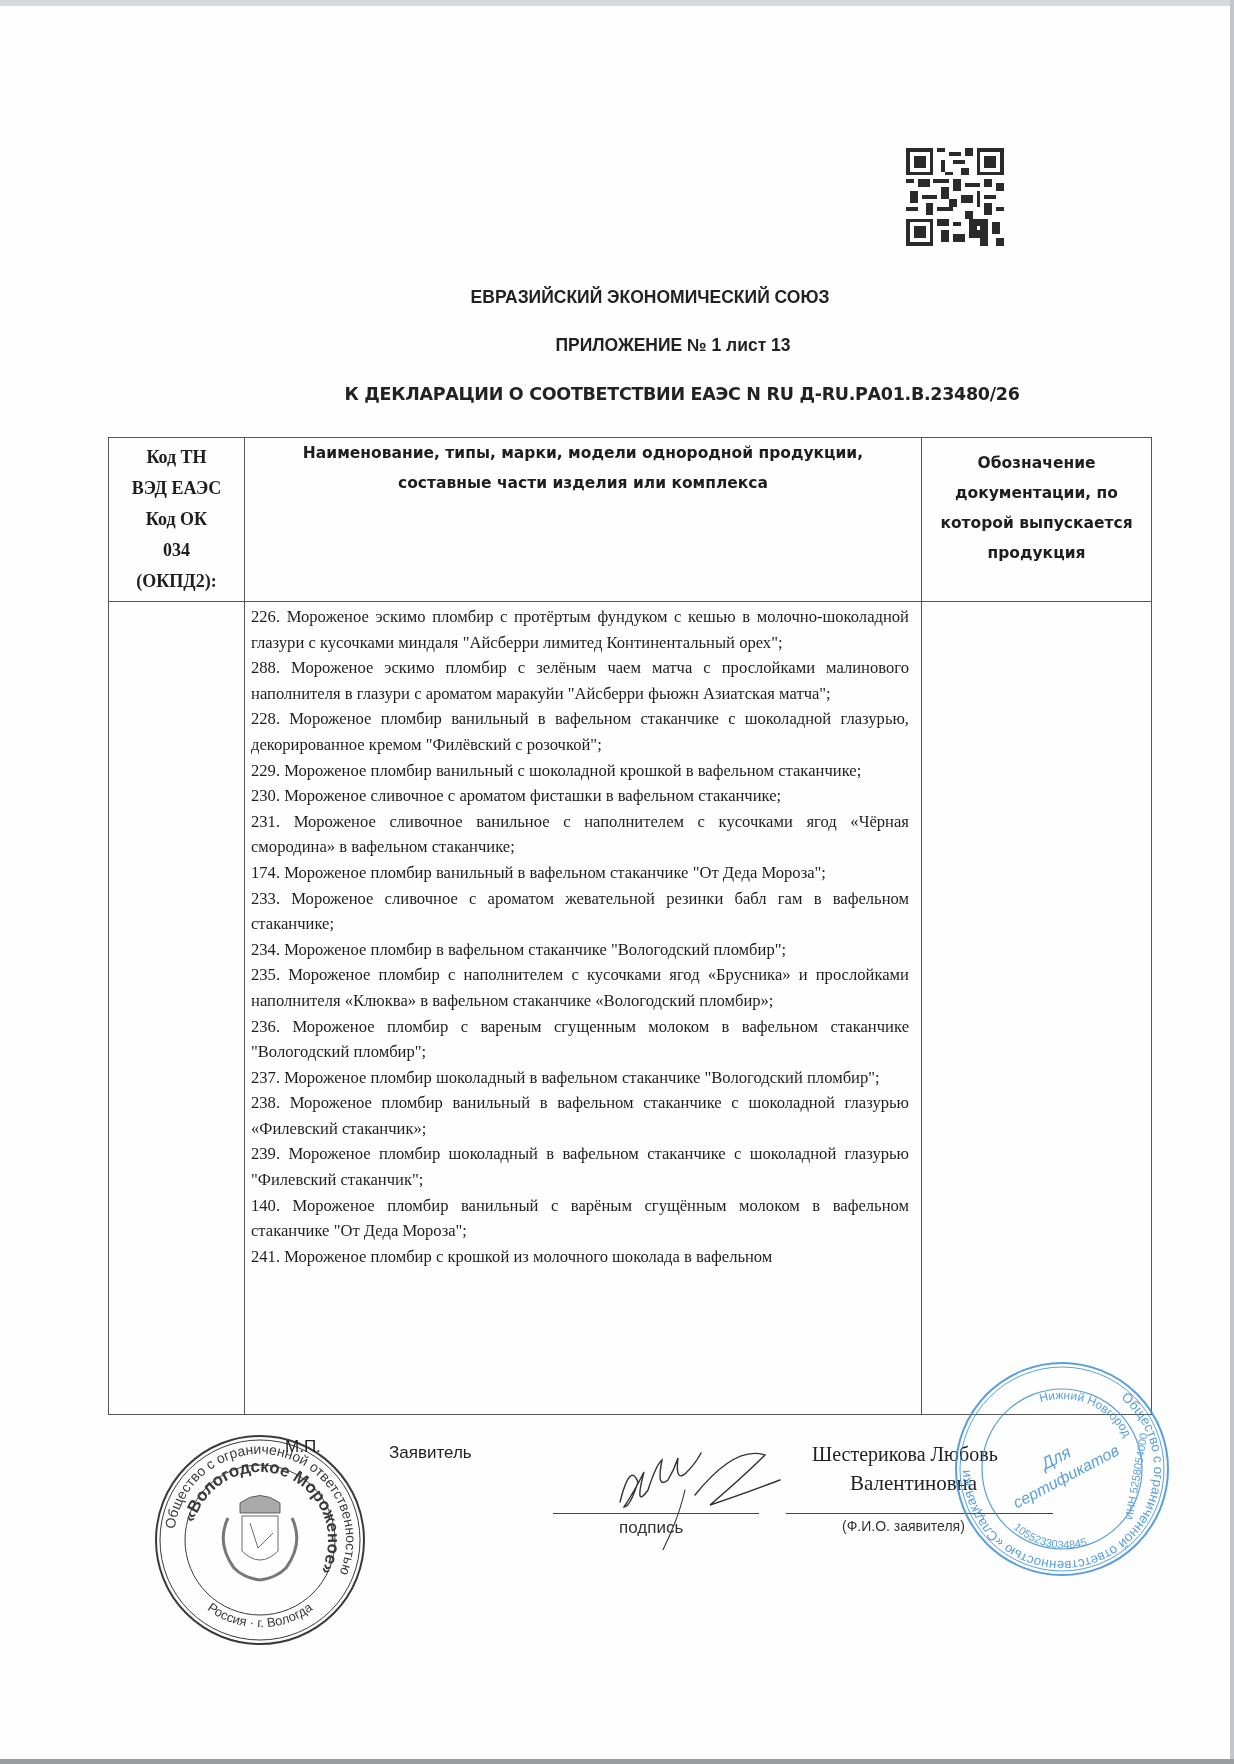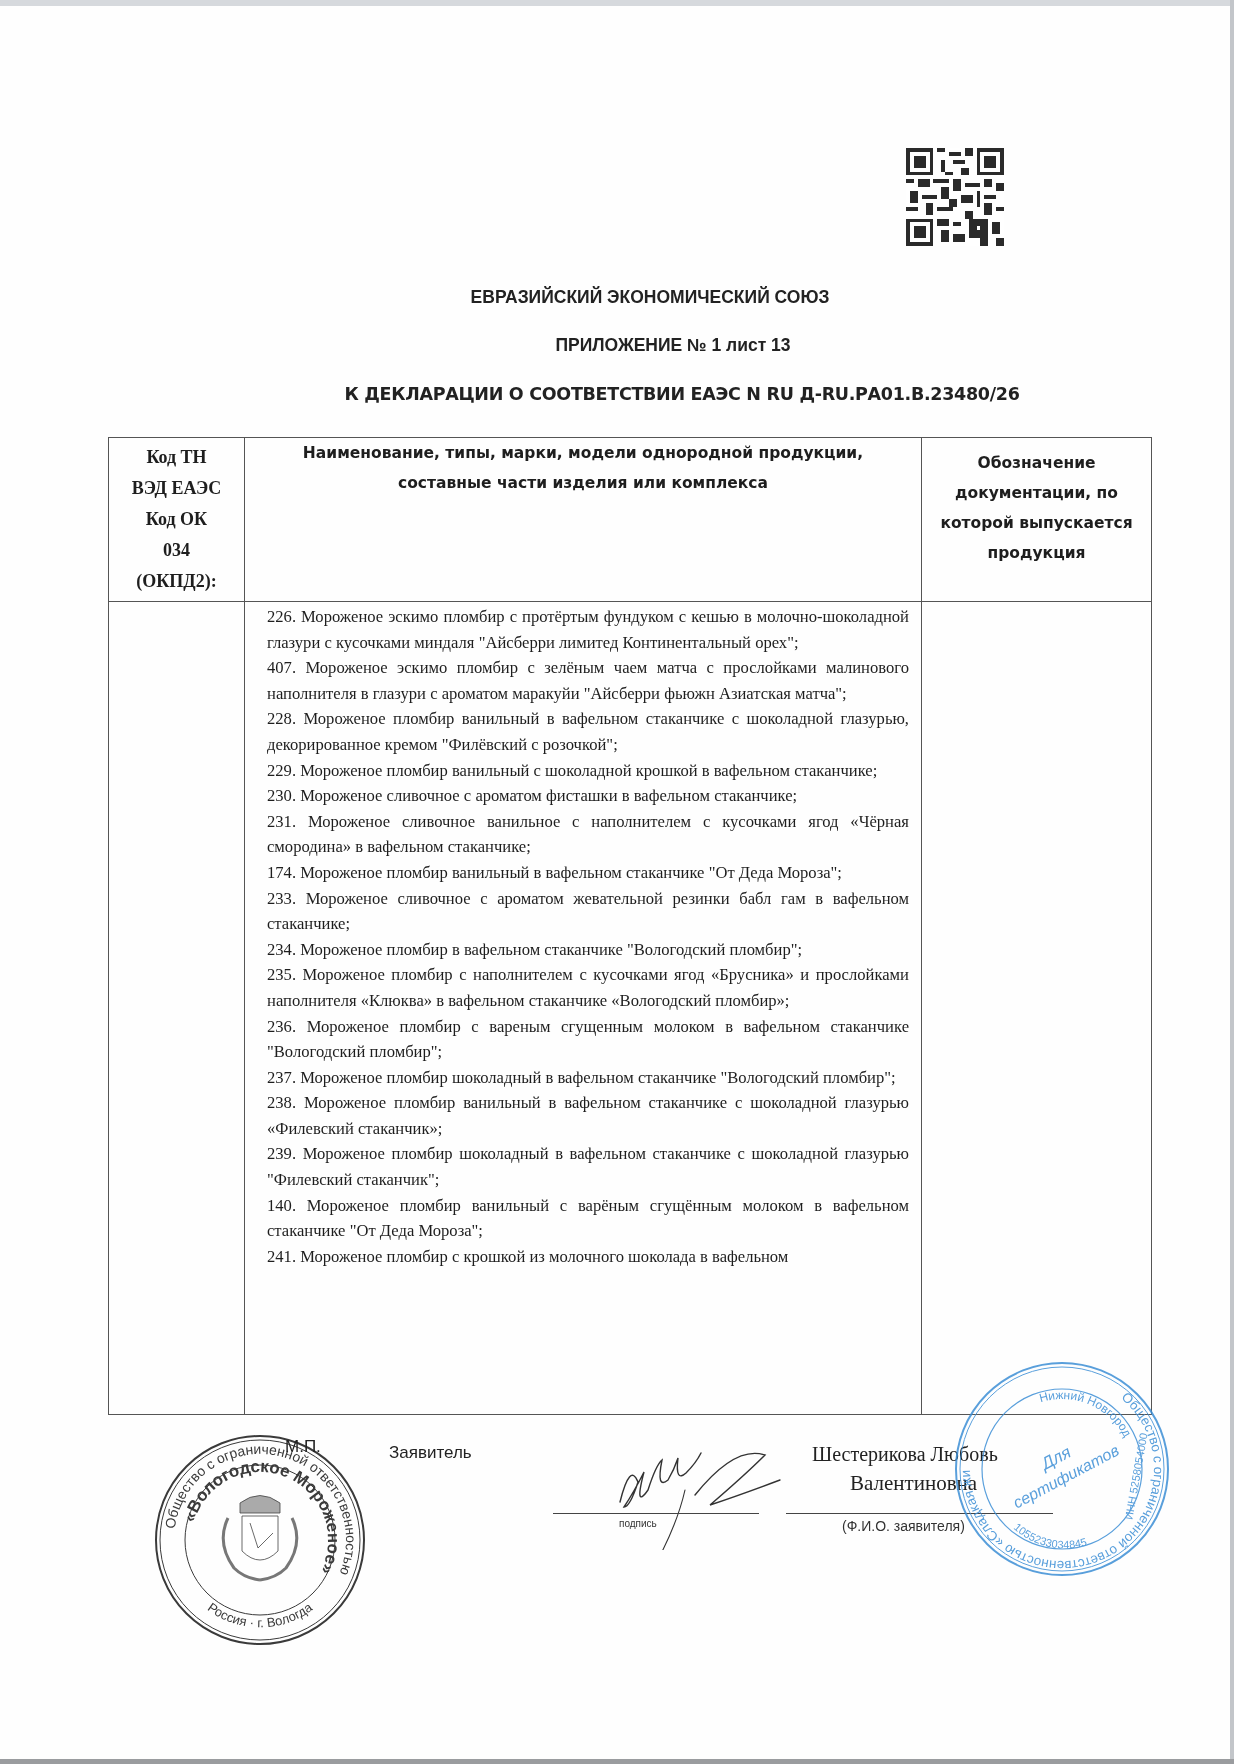--- a/index.html
+++ b/index.html
@@ -30,7 +30,7 @@
   th.h2 { font-family: "DejaVu Sans", sans-serif; font-weight: bold; font-size: 15.5px; line-height: 30px; text-align: center; vertical-align: middle; padding: 0 14px; }
   th.h3 { font-family: "DejaVu Sans", sans-serif; font-weight: bold; font-size: 15.5px; line-height: 30px; text-align: center; padding: 10px 6px 0; }
   td.body-cell { height: 810px; }
-  td.items { padding: 2px 12px 0 22px; font-size: 16.6px; line-height: 25.6px; text-align: justify; overflow: hidden; height: 810px; }
+  td.items { padding: 2px 12px 0 6px; font-size: 16.6px; line-height: 25.6px; text-align: justify; overflow: hidden; height: 810px; }
   td.items div.item { text-align: justify; text-align-last: left; }
 
   .mp { position: absolute; left: 285px; top: 1437px; font-family: "Liberation Sans", sans-serif; font-size: 17px; color: #222; }

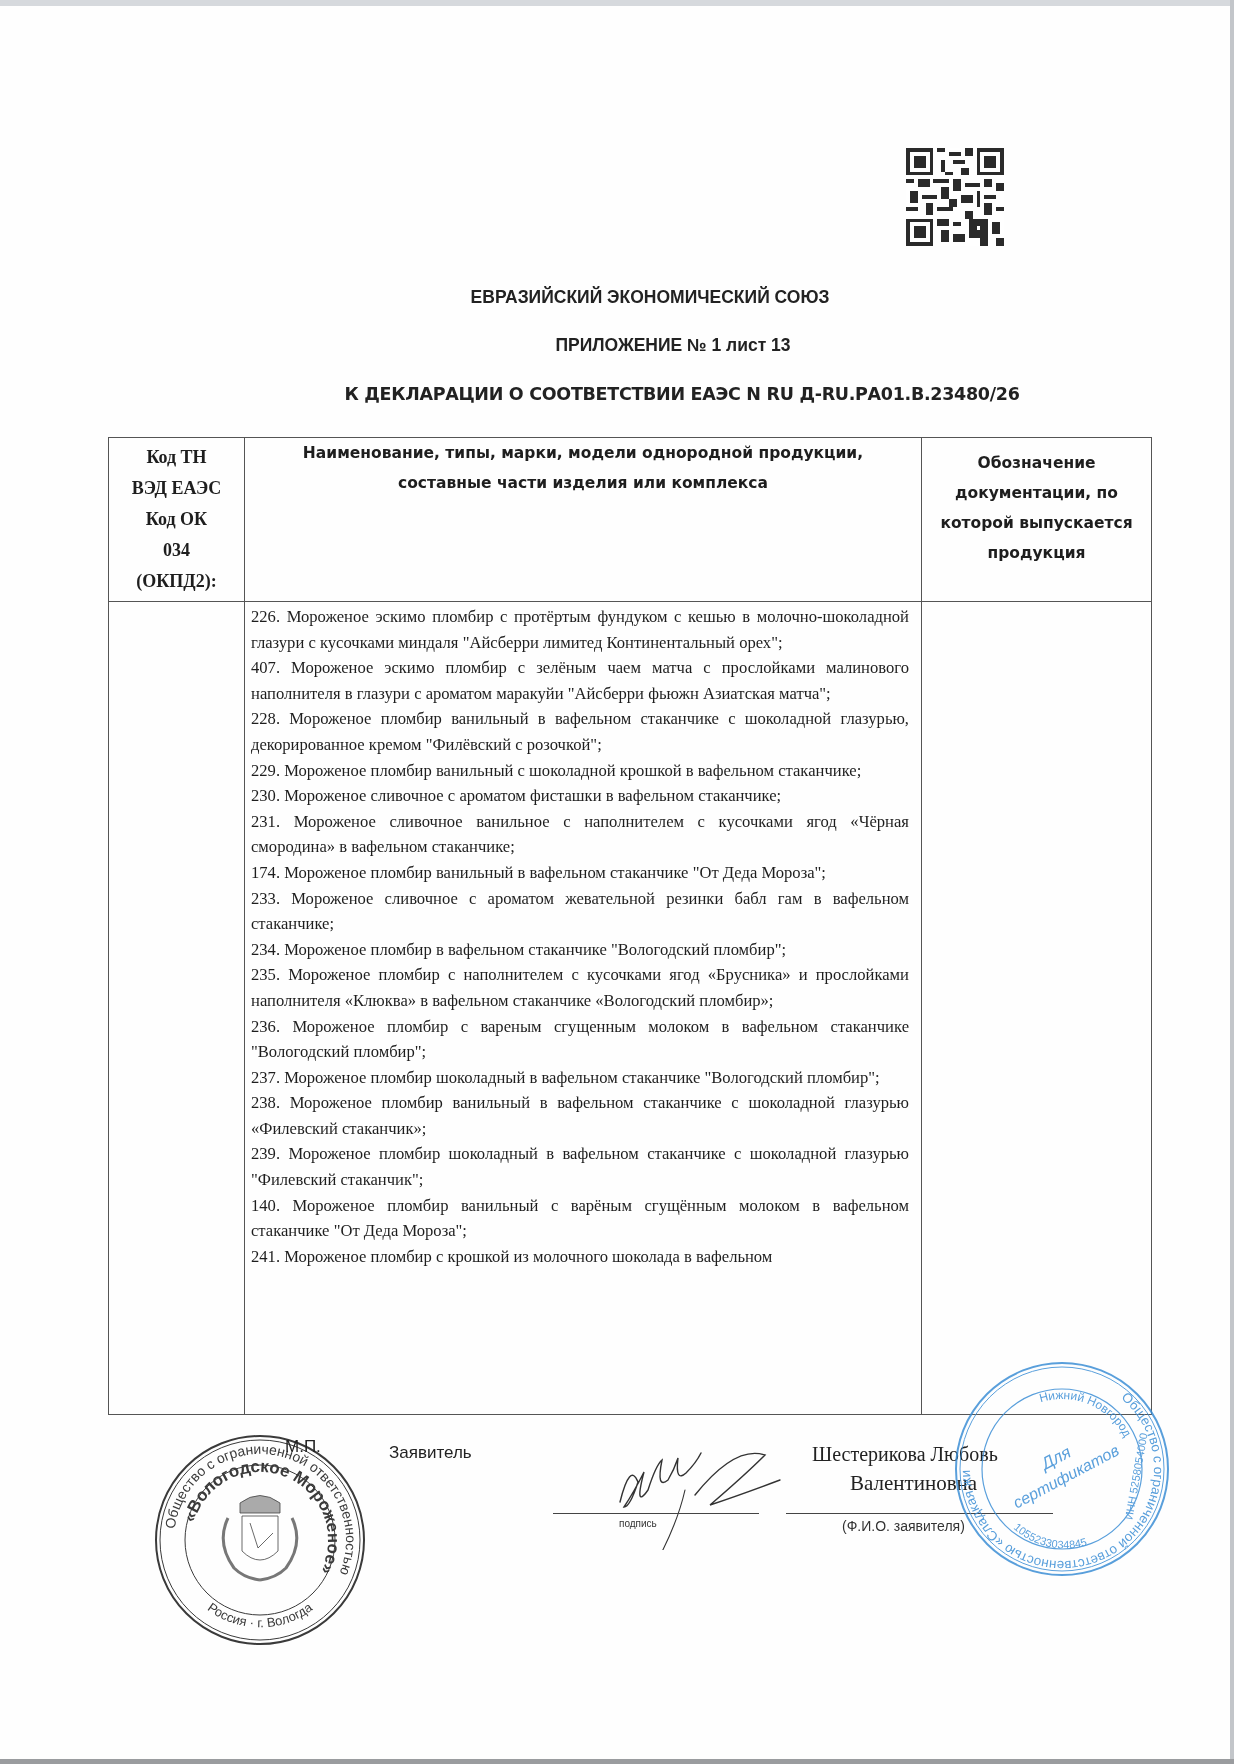--- a/index.html
+++ b/index.html
@@ -146,7 +146,7 @@
       <td class="body-cell"></td>
       <td class="items">
         <div class="item">226. Мороженое эскимо пломбир с протёртым фундуком с кешью в молочно-шоколадной глазури с кусочками миндаля "Айсберри лимитед Континентальный орех";</div>
-        <div class="item">407. Мороженое эскимо пломбир с зелёным чаем матча с прослойками малинового наполнителя в глазури с ароматом маракуйи "Айсберри фьюжн Азиатская матча";</div>
+        <div class="item">288. Мороженое эскимо пломбир с зелёным чаем матча с прослойками малинового наполнителя в глазури с ароматом маракуйи "Айсберри фьюжн Азиатская матча";</div>
         <div class="item">228. Мороженое пломбир ванильный в вафельном стаканчике с шоколадной глазурью, декорированное кремом "Филёвский с розочкой";</div>
         <div class="item">229. Мороженое пломбир ванильный с шоколадной крошкой в вафельном стаканчике;</div>
         <div class="item">230. Мороженое сливочное с ароматом фисташки в вафельном стаканчике;</div>

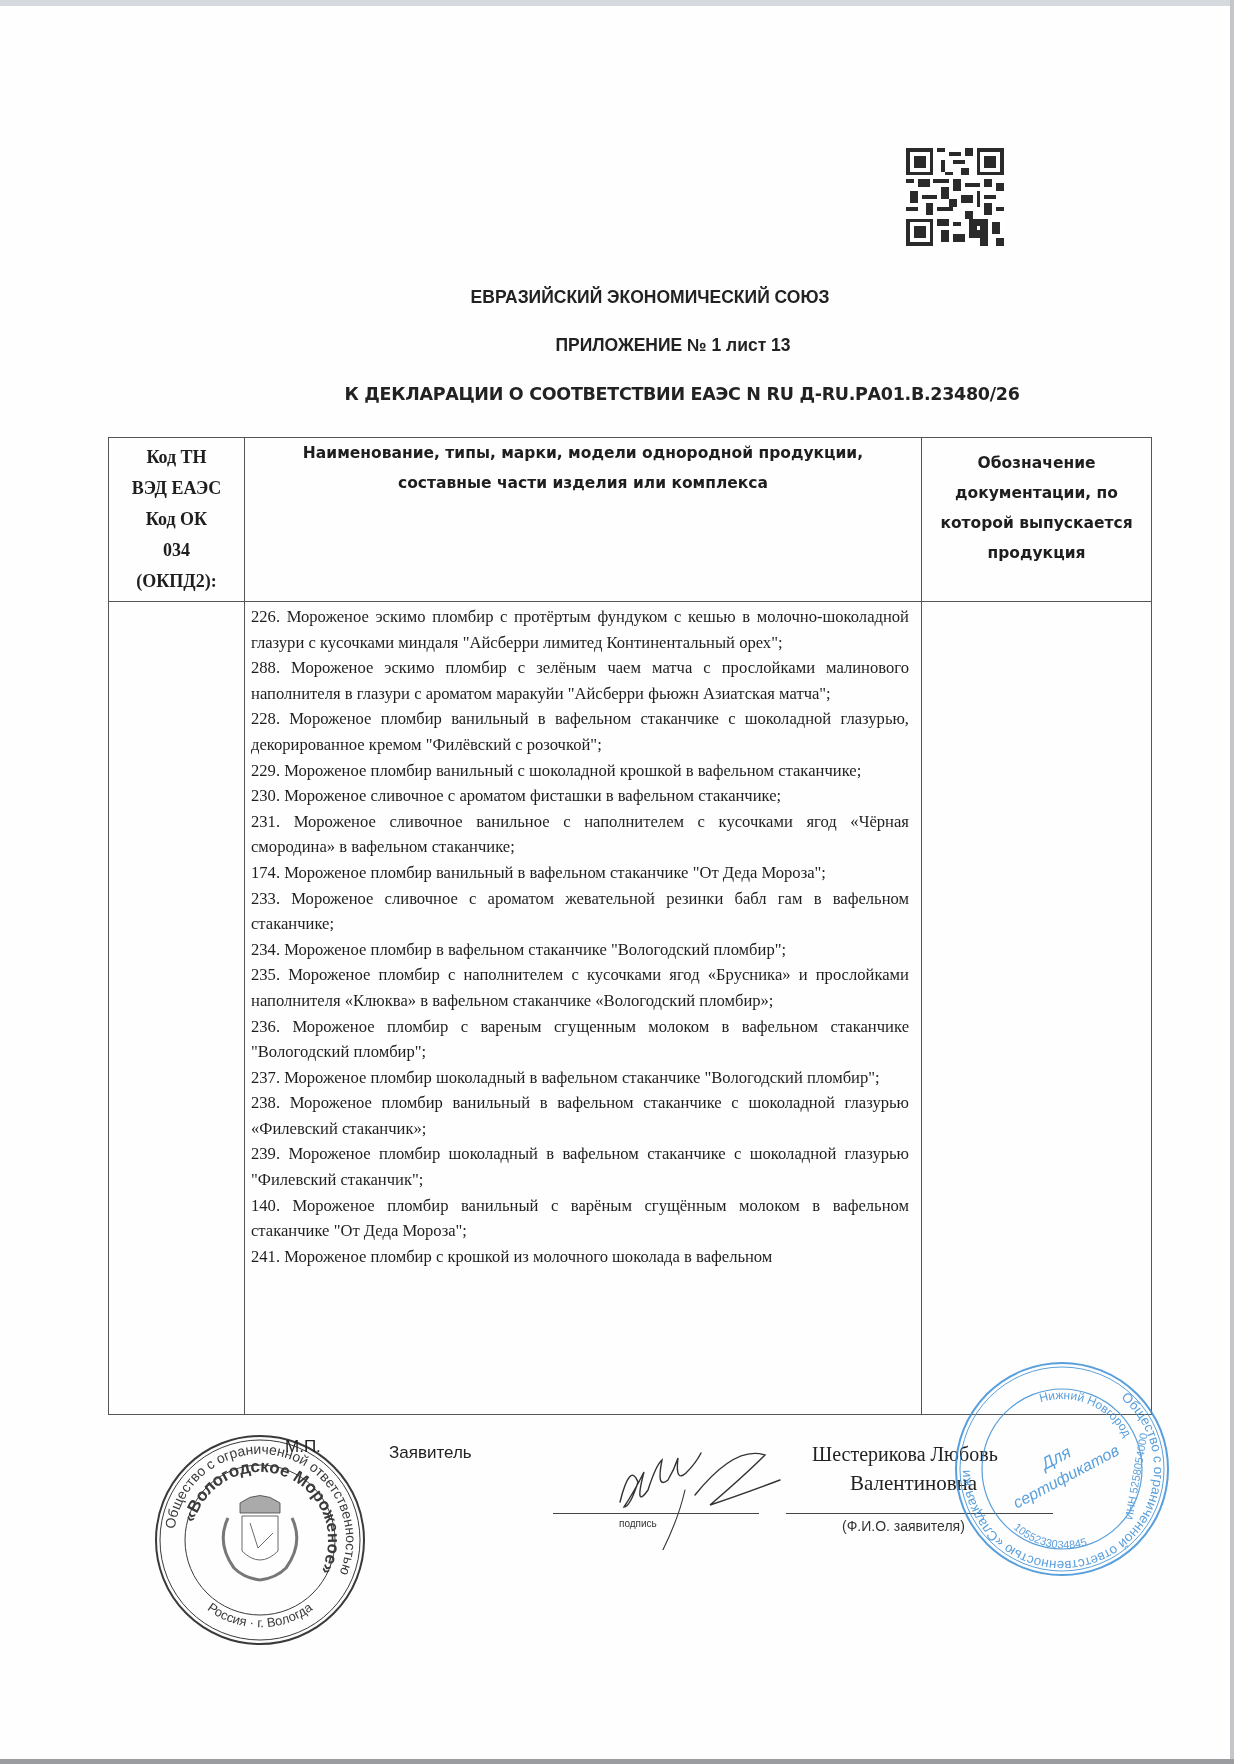--- a/index.html
+++ b/index.html
@@ -37,7 +37,7 @@
   .applicant { position: absolute; left: 389px; top: 1443px; font-family: "Liberation Sans", sans-serif; font-size: 17px; color: #222; }
   .sig-line1 { position: absolute; left: 553px; top: 1513px; width: 206px; border-top: 1.3px solid #444; }
   .sig-line2 { position: absolute; left: 786px; top: 1513px; width: 267px; border-top: 1.3px solid #444; }
-  .sig-cap1 { position: absolute; left: 619px; top: 1518px; font-family: "Liberation Sans", sans-serif; font-size: 10px; color: #333; }
+  .sig-cap1 { position: absolute; left: 619px; top: 1518px; font-family: "Liberation Sans", sans-serif; font-size: 17px; color: #333; }
   .sig-cap2 { position: absolute; left: 842px; top: 1518px; font-family: "Liberation Sans", sans-serif; font-size: 14px; color: #333; }
   .name1 { position: absolute; left: 812px; top: 1443px; font-size: 20px; color: #222; }
   .name2 { position: absolute; left: 850px; top: 1471px; font-size: 21px; color: #222; }

